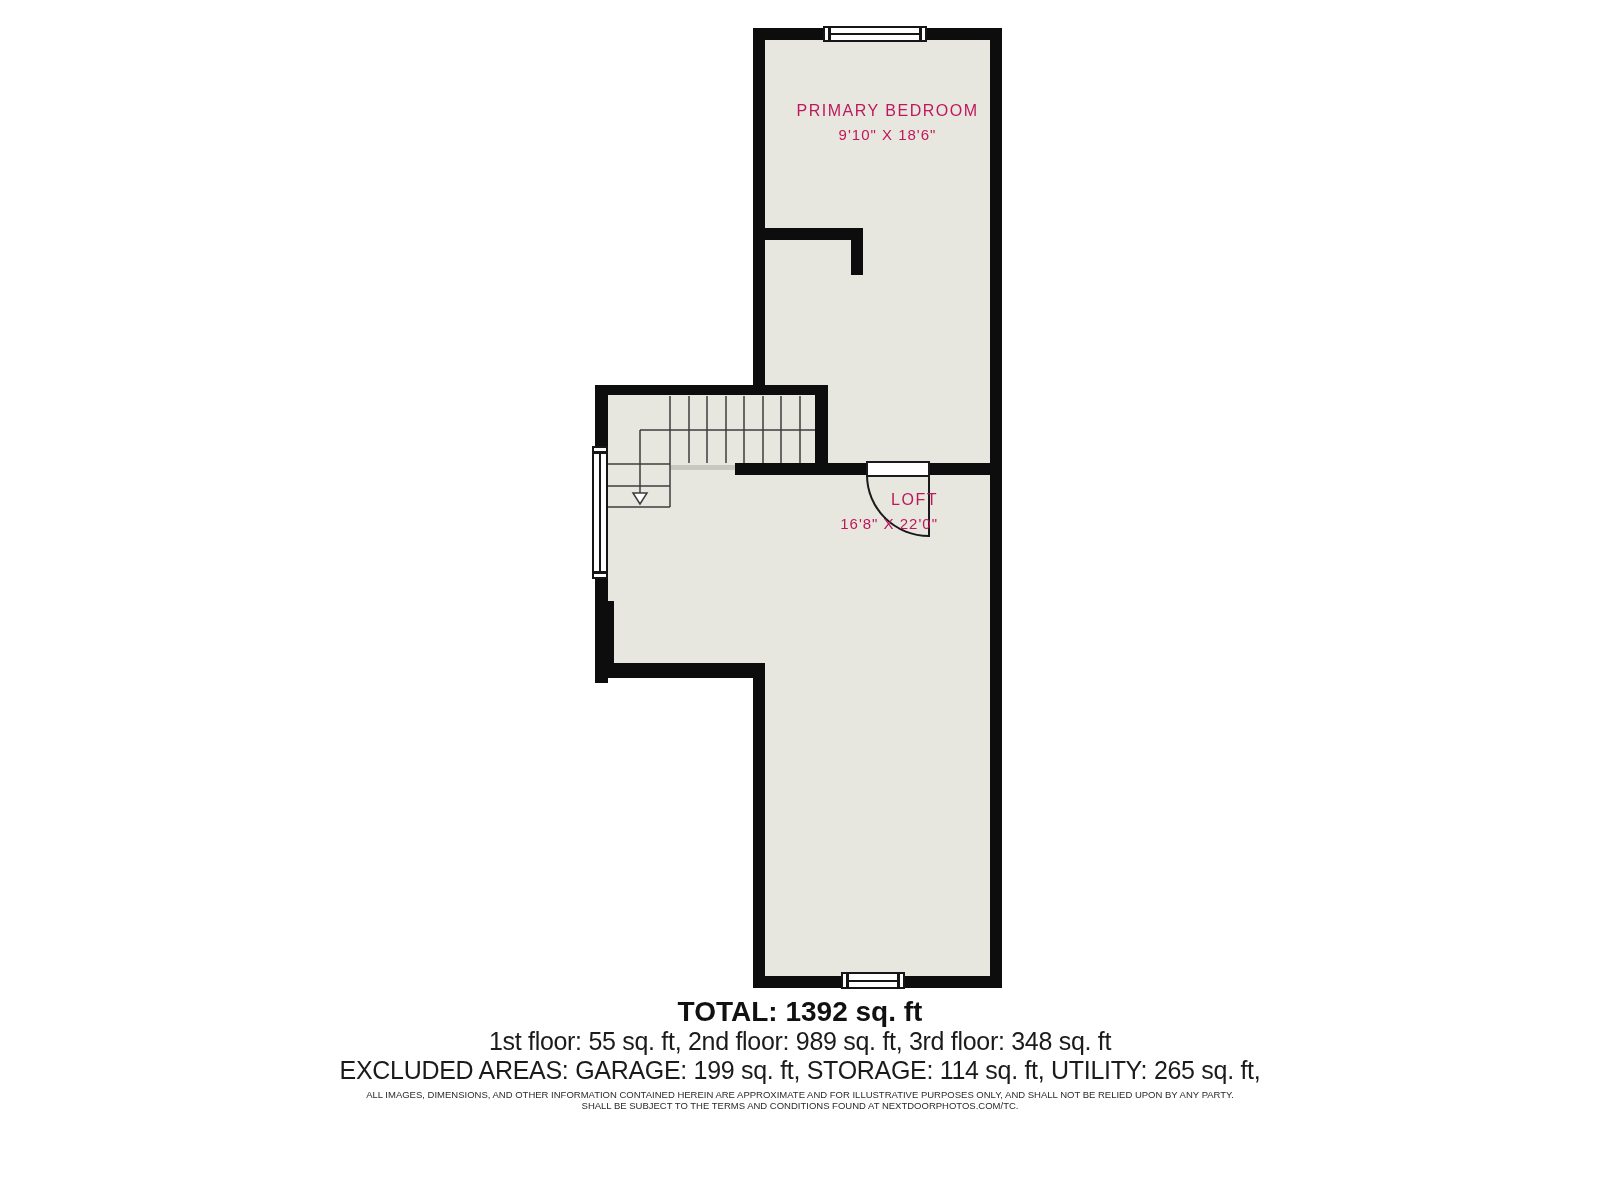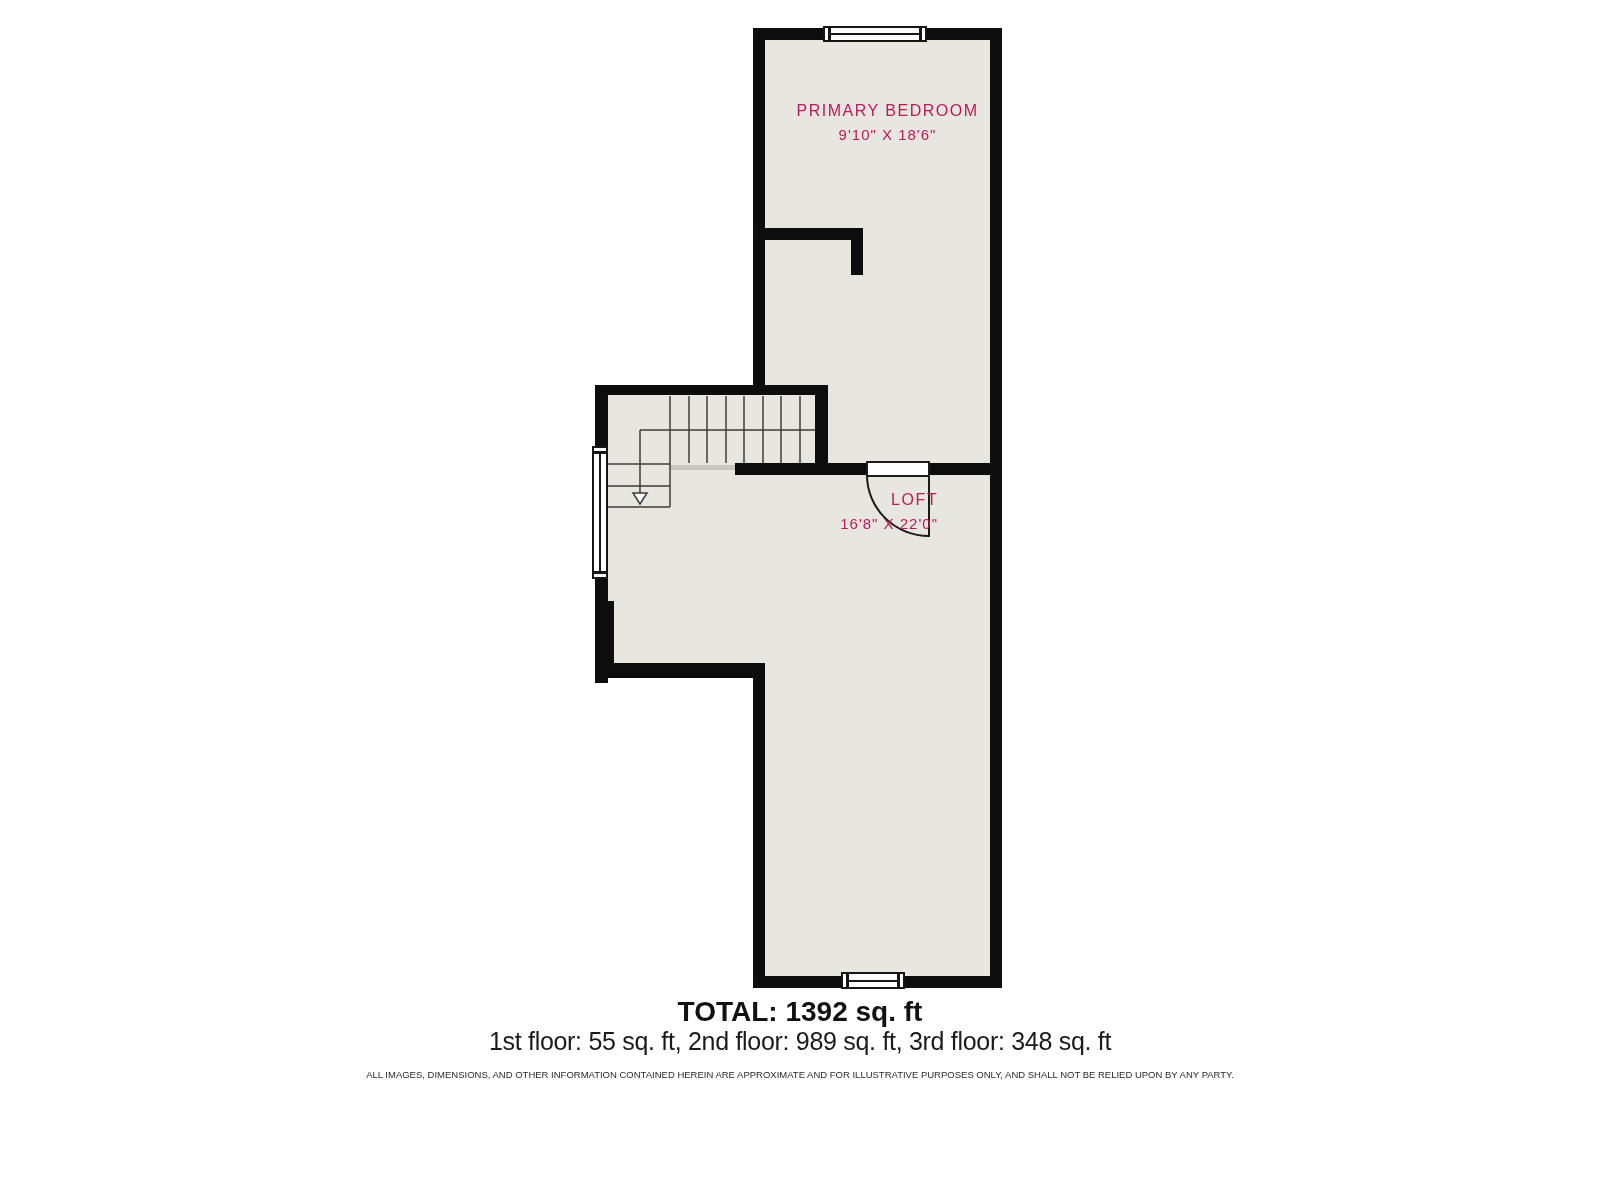--- a/index.html
+++ b/index.html
@@ -109,6 +109,7 @@
 <div class="summary">
   <div class="total">TOTAL: 1392 sq. ft</div>
   <div class="line">1st floor: 55 sq. ft, 2nd floor: 989 sq. ft, 3rd floor: 348 sq. ft</div>
+  <div class="line">EXCLUDED AREAS: GARAGE: 199 sq. ft, STORAGE: 114 sq. ft, UTILITY: 265 sq. ft,</div>
   <div class="disclaimer">
     <div>ALL IMAGES, DIMENSIONS, AND OTHER INFORMATION CONTAINED HEREIN ARE APPROXIMATE AND FOR ILLUSTRATIVE PURPOSES ONLY, AND SHALL NOT BE RELIED UPON BY ANY PARTY.</div>
   </div>

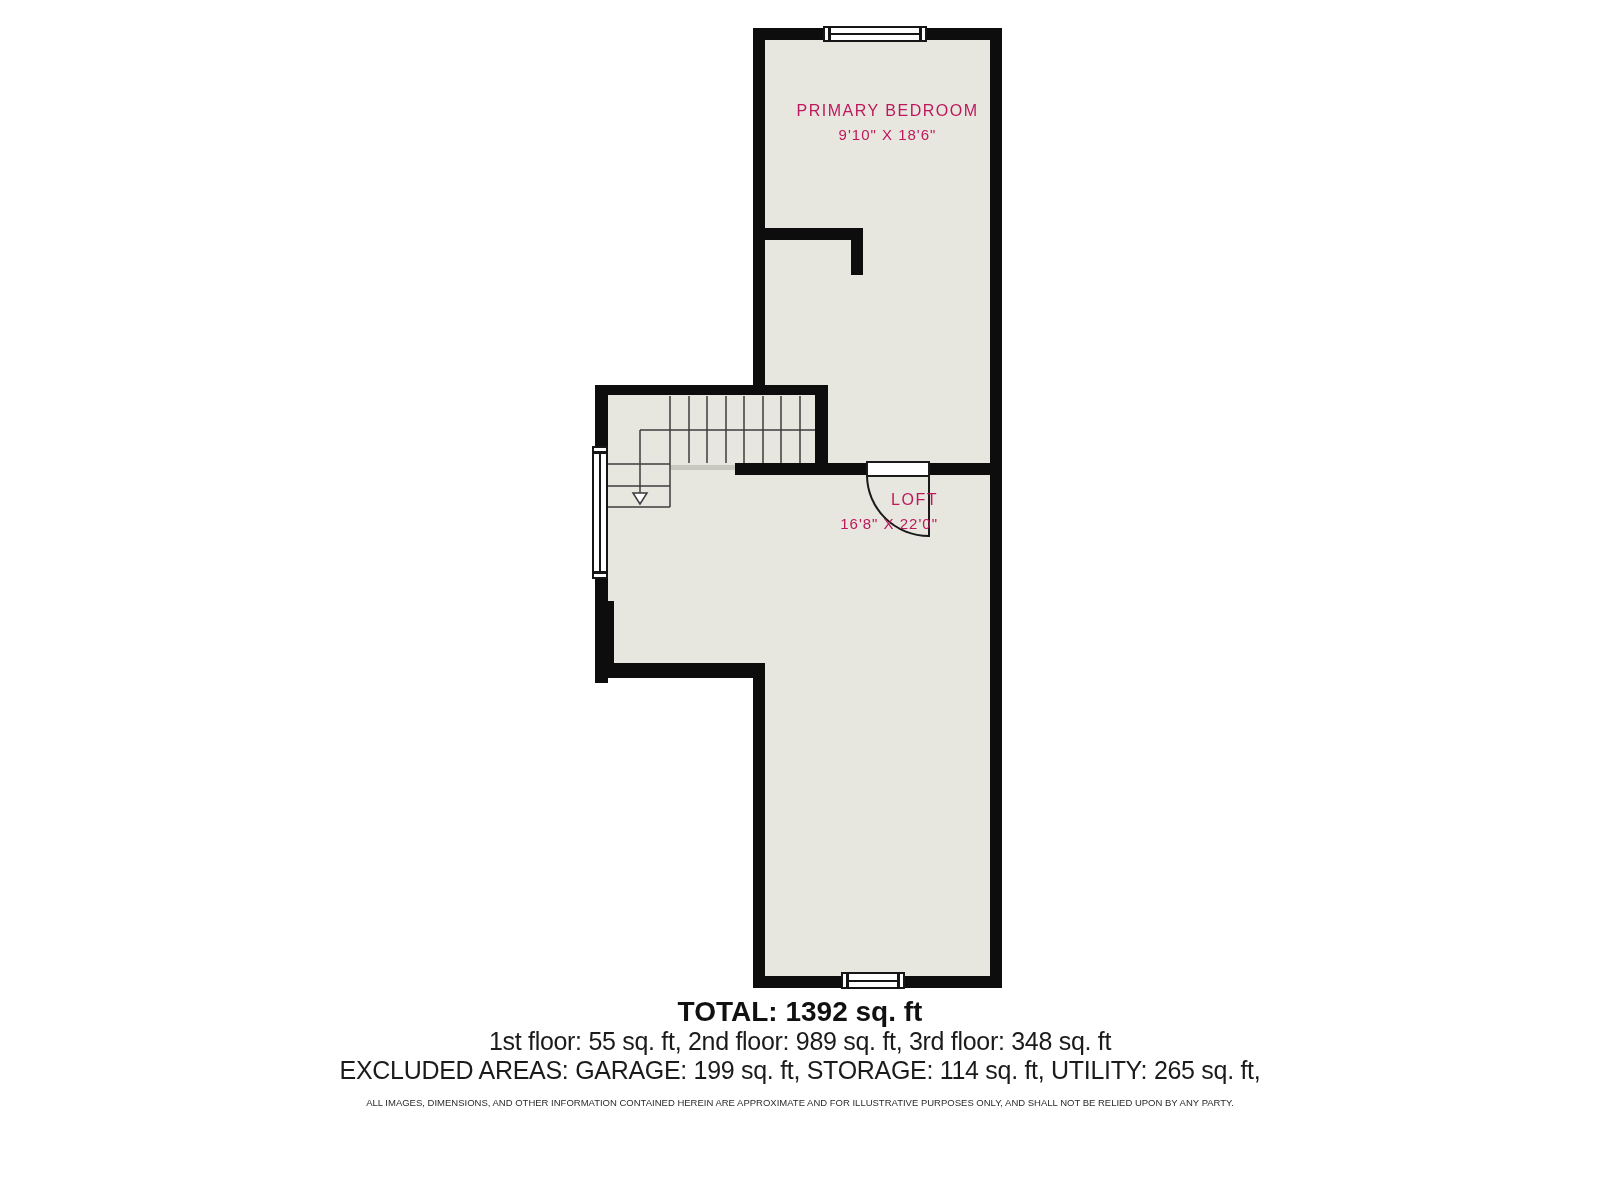--- a/index.html
+++ b/index.html
@@ -26,7 +26,7 @@
   .summary{position:absolute;left:0;top:997px;width:1600px;text-align:center;color:#1b1b1b;}
   .summary .total{font-size:28px;font-weight:bold;line-height:30px;color:#111;}
   .summary .line{font-size:25px;line-height:28.5px;letter-spacing:-0.3px;}
-  .disclaimer{margin-top:14px;font-size:9.5px;line-height:10.5px;color:#2a2a2a;}
+  .disclaimer{margin-top:6px;font-size:9.5px;line-height:10.5px;color:#2a2a2a;}
   svg.stairs{position:absolute;left:0;top:0;pointer-events:none;}
 </style>
 </head>

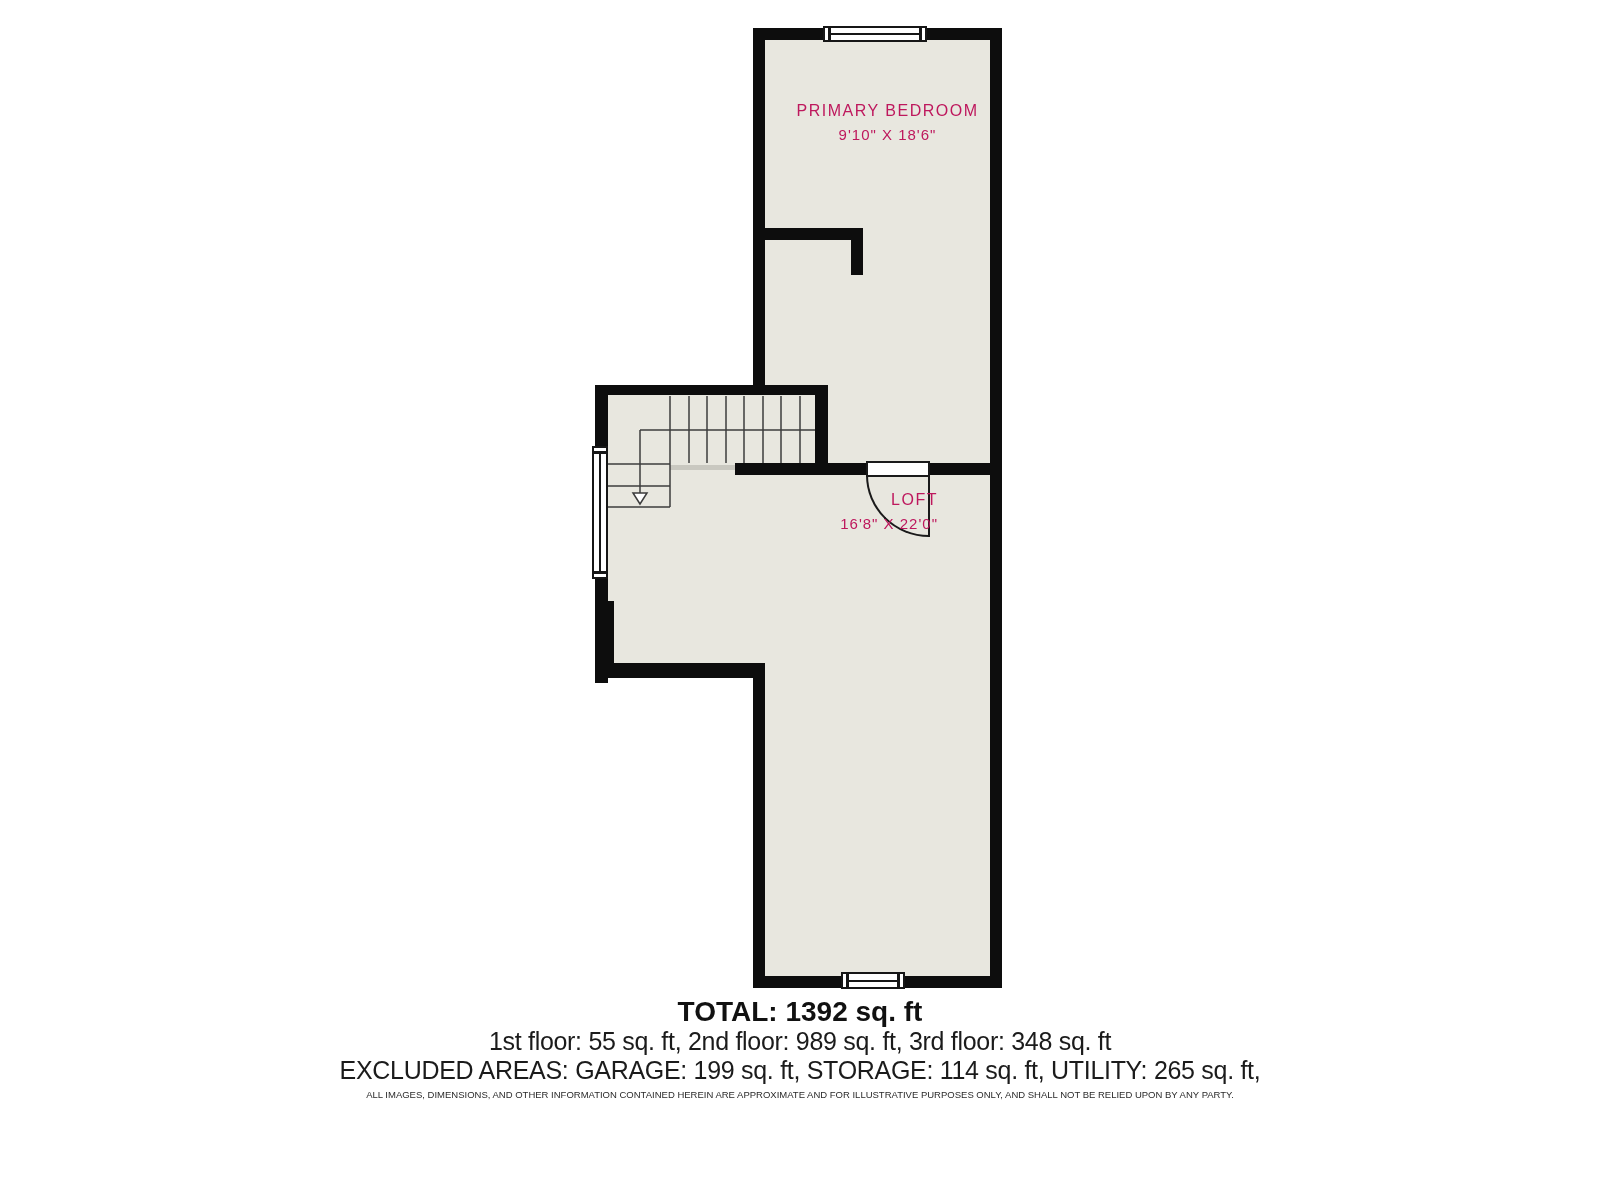--- a/index.html
+++ b/index.html
@@ -112,6 +112,7 @@
   <div class="line">EXCLUDED AREAS: GARAGE: 199 sq. ft, STORAGE: 114 sq. ft, UTILITY: 265 sq. ft,</div>
   <div class="disclaimer">
     <div>ALL IMAGES, DIMENSIONS, AND OTHER INFORMATION CONTAINED HEREIN ARE APPROXIMATE AND FOR ILLUSTRATIVE PURPOSES ONLY, AND SHALL NOT BE RELIED UPON BY ANY PARTY.</div>
+    <div>SHALL BE SUBJECT TO THE TERMS AND CONDITIONS FOUND AT NEXTDOORPHOTOS.COM/TC.</div>
   </div>
 </div>
 

